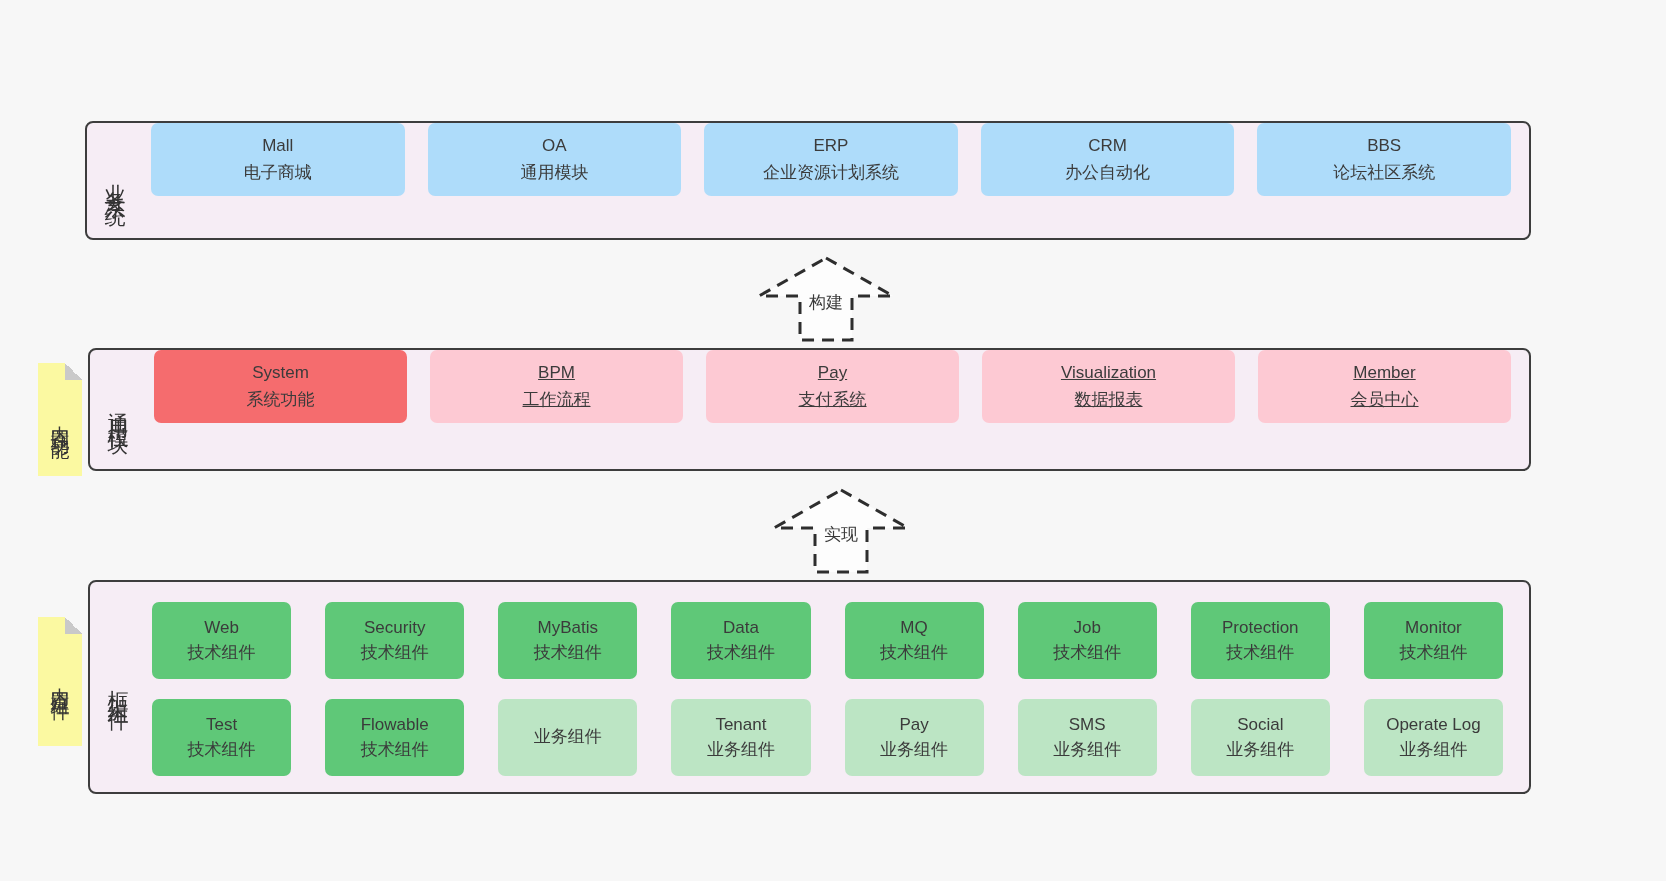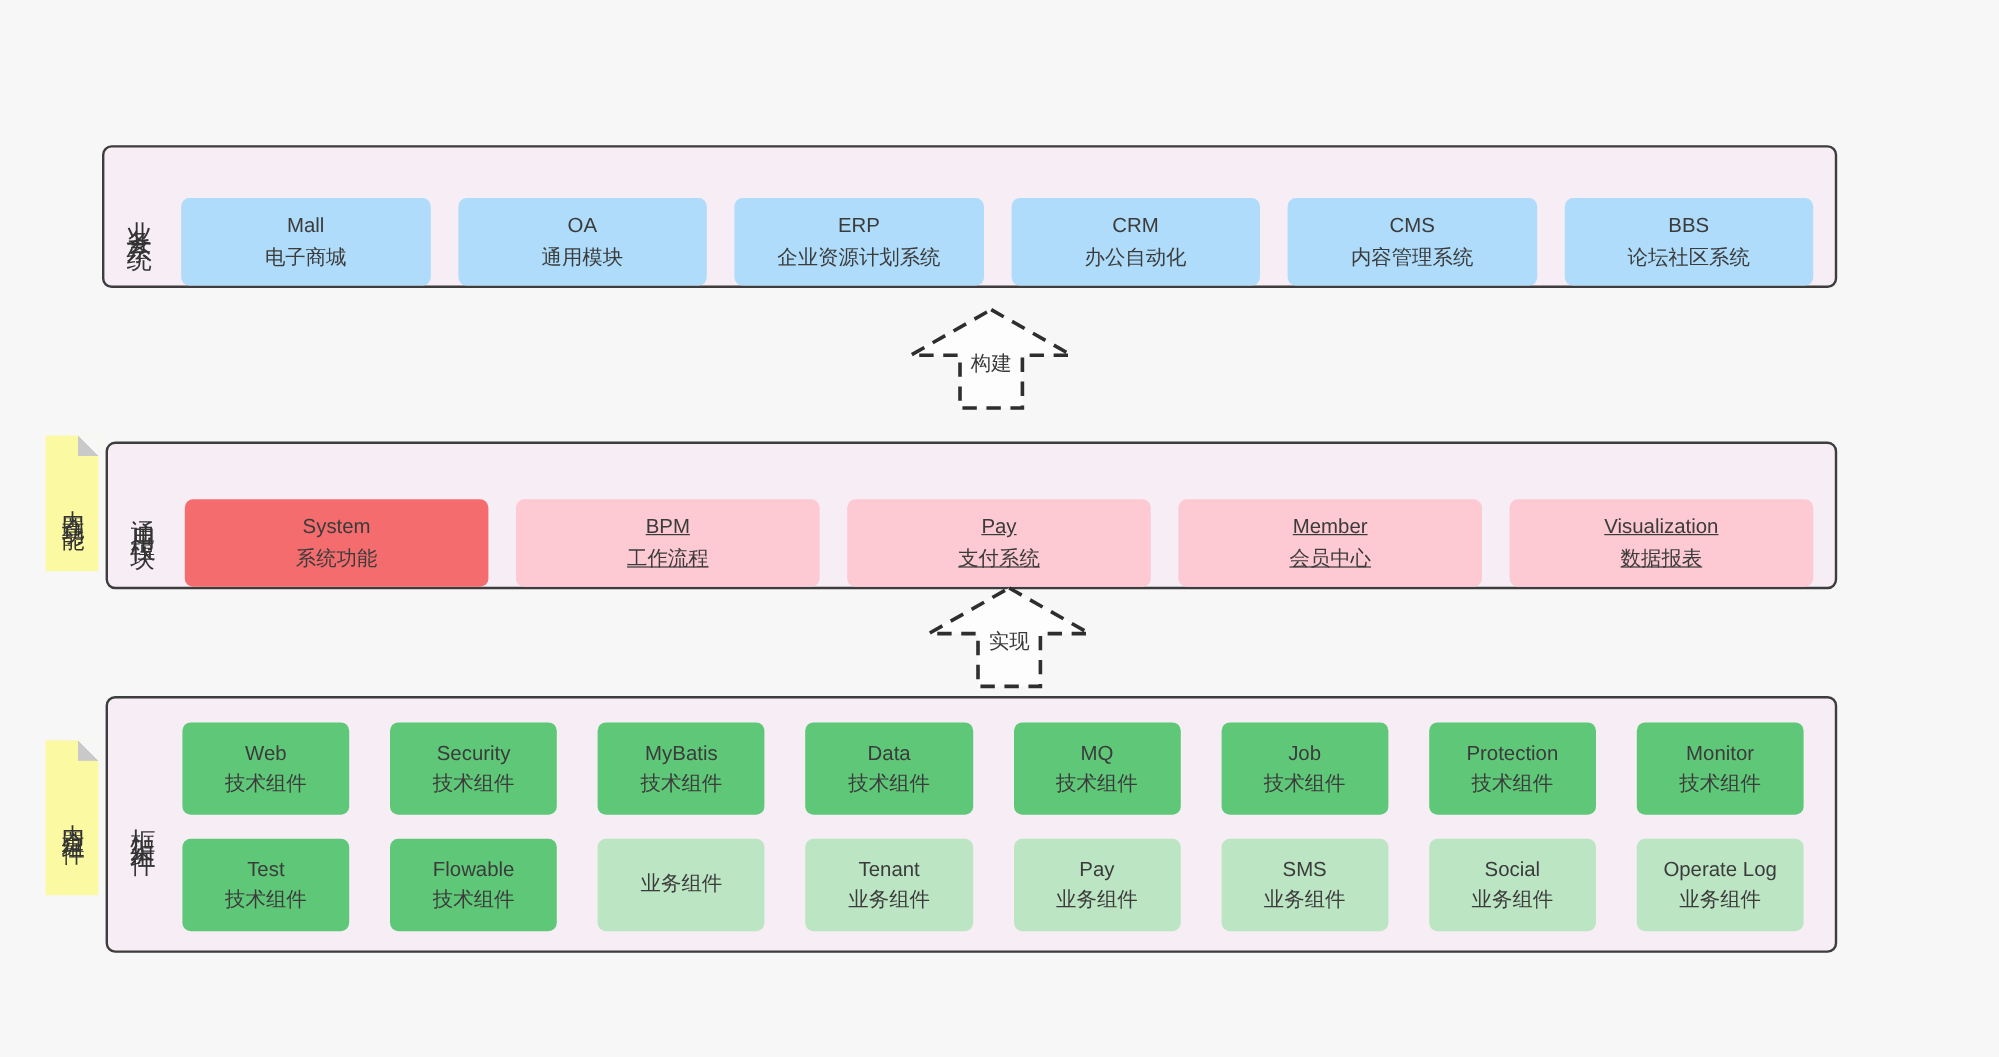--- a/index.html
+++ b/index.html
@@ -36,7 +36,7 @@
   .boxes {
     flex:1;
     display:flex;
-    align-items:flex-end;
+    align-items:flex-start;
     gap:23px;
     padding:0 18px 0 22px;
   }

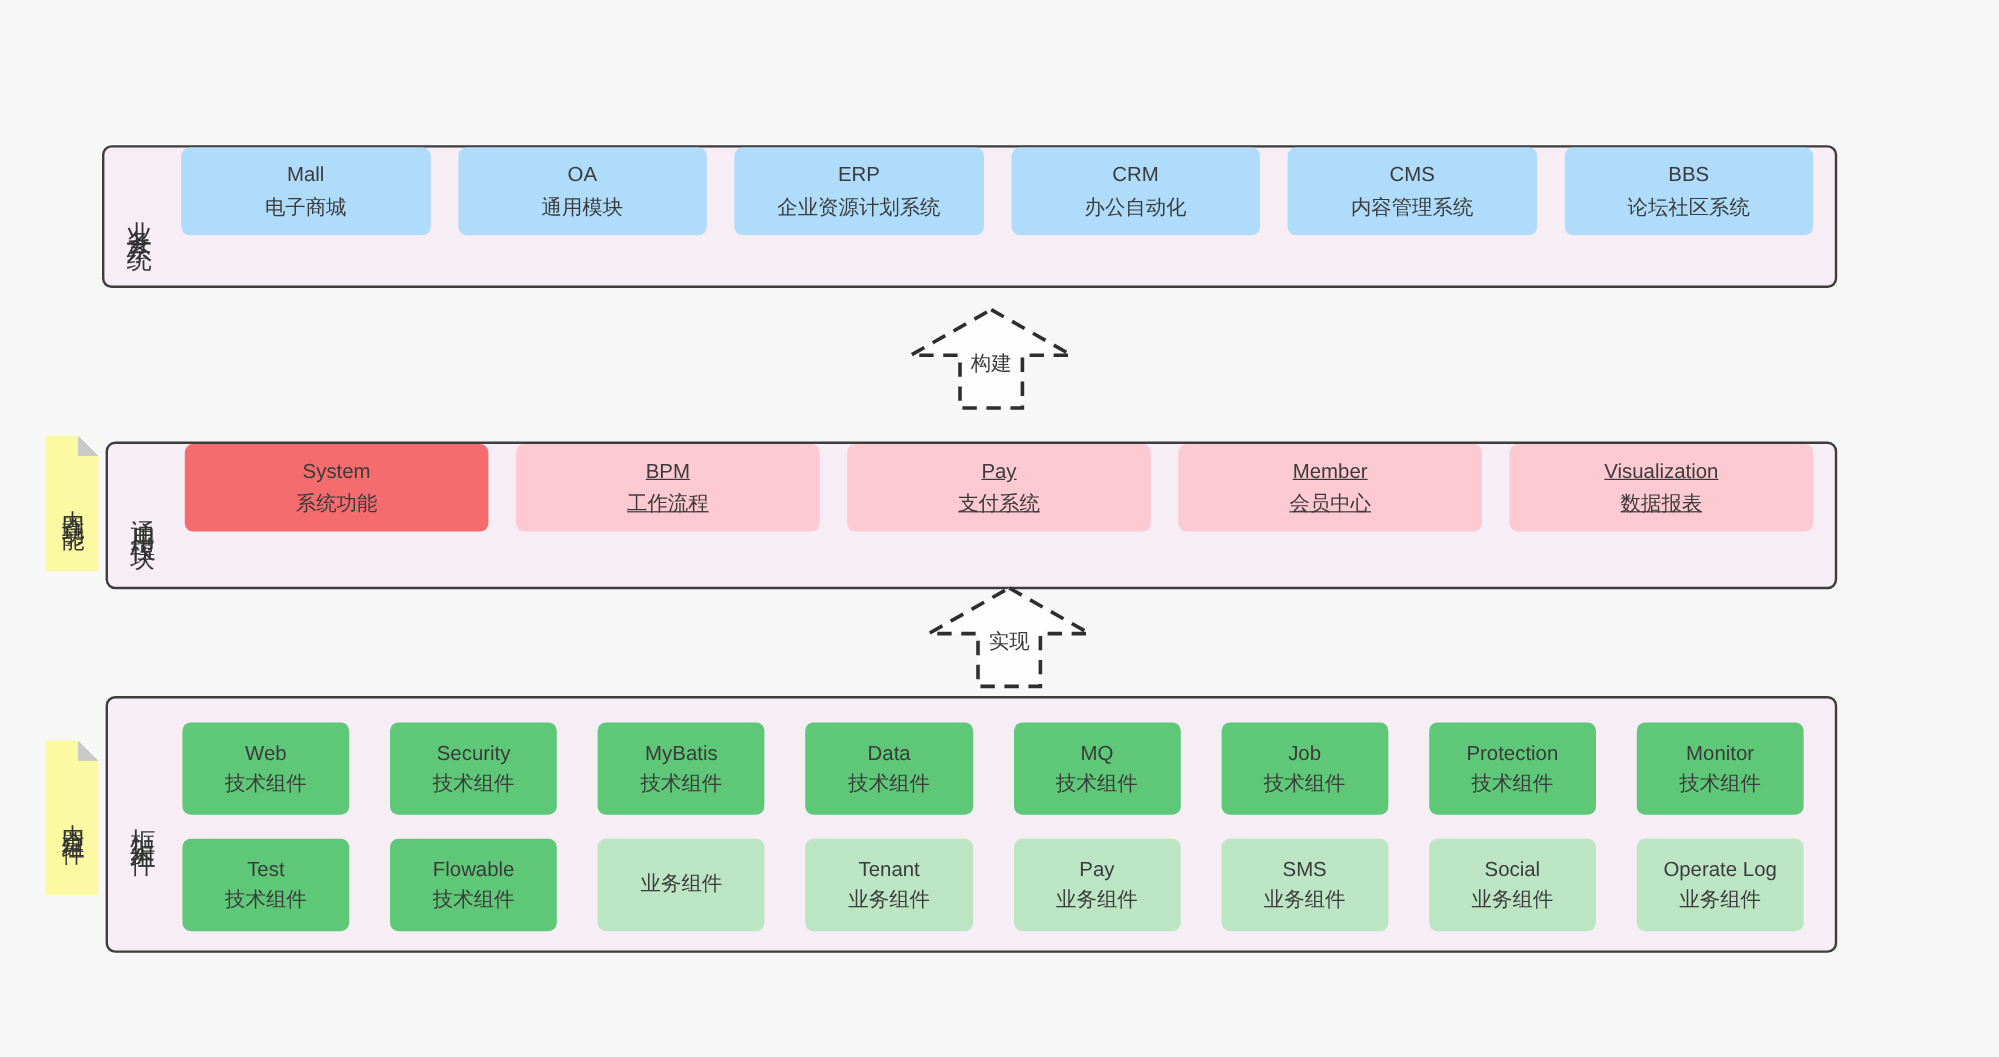--- a/index.html
+++ b/index.html
@@ -128,10 +128,6 @@
         <div>办公自动化</div>
       </div>
       <div class="box blue">
-        <div>CMS</div>
-        <div>内容管理系统</div>
-      </div>
-      <div class="box blue">
         <div>BBS</div>
         <div>论坛社区系统</div>
       </div>

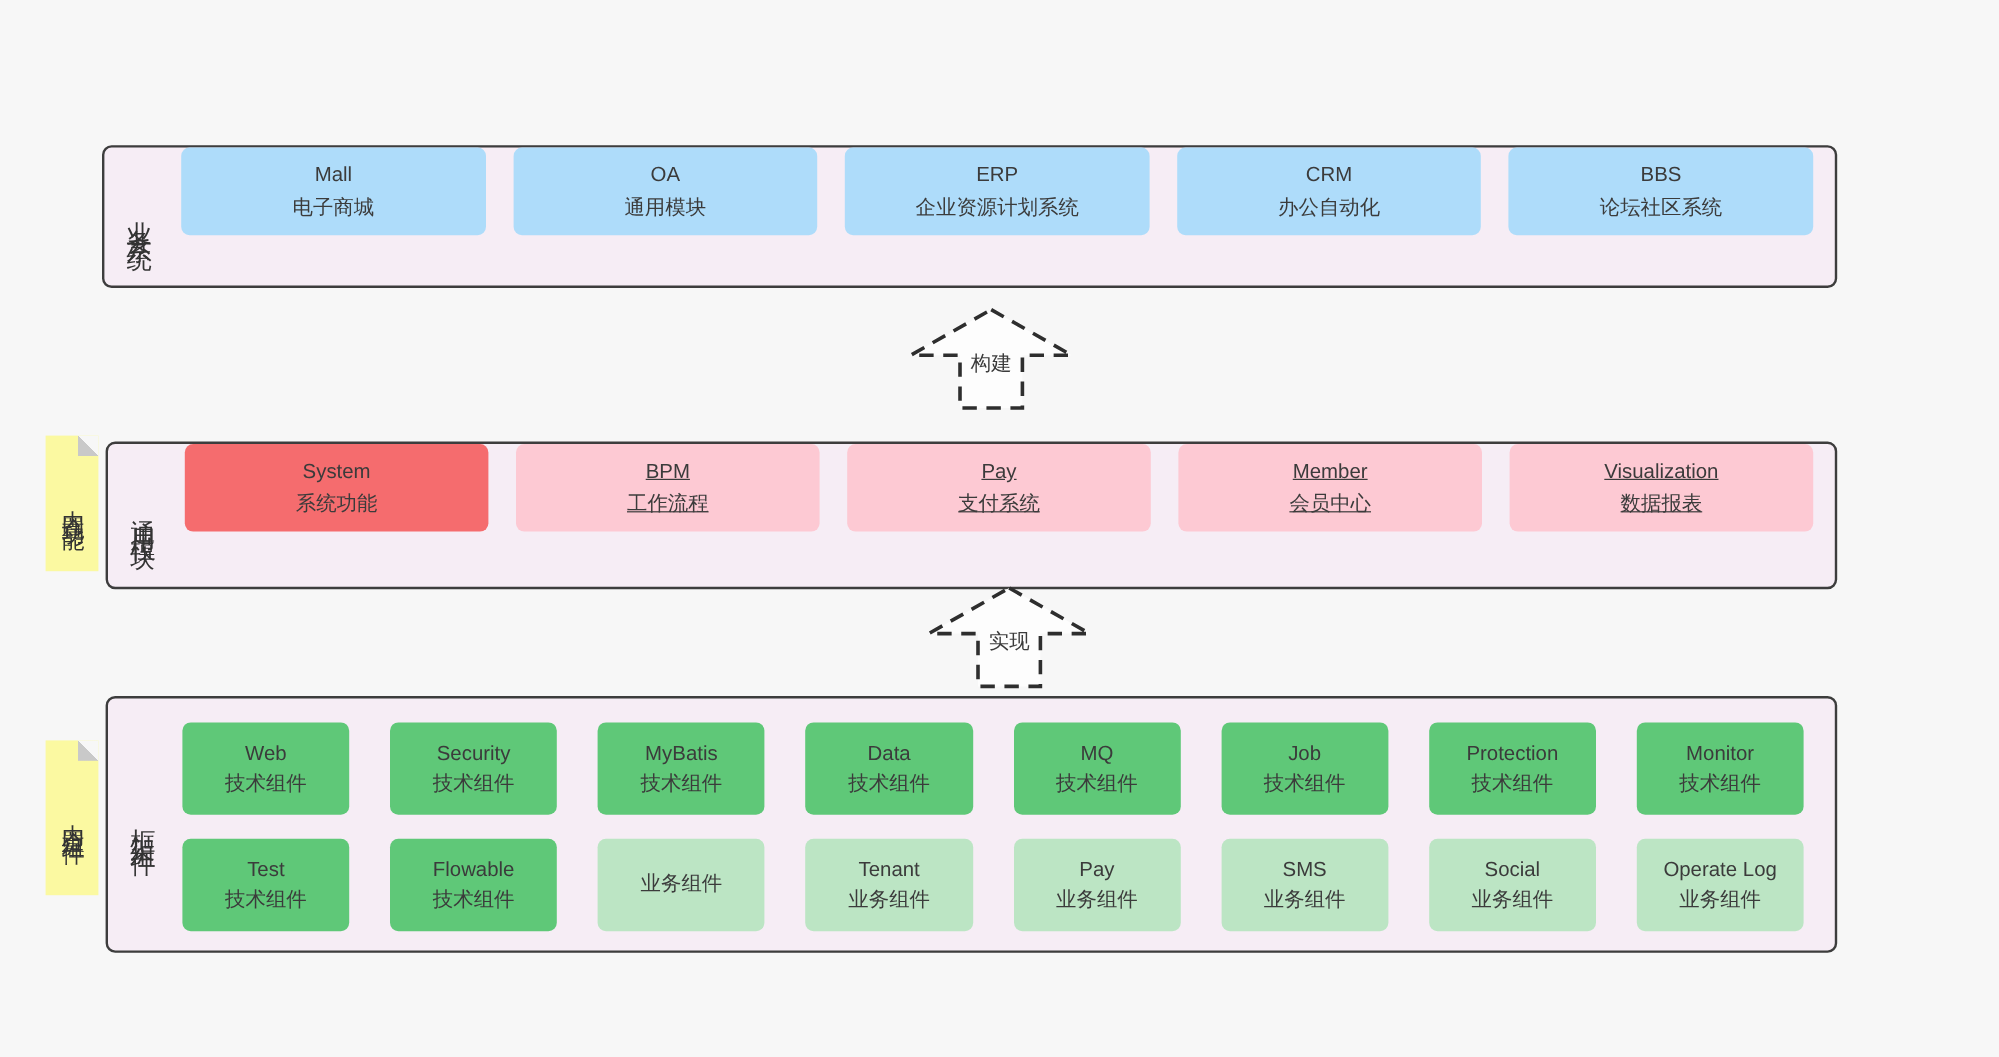--- a/index.html
+++ b/index.html
@@ -97,7 +97,7 @@
   
   #layer-business   { left:85px;  top:121px; width:1446px; height:119px; }
   #arrow-build      { left:756px; top:254px; width:140px;  height:90px; }
-  #layer-modules    { left:88px;  top:348px; width:1443px; height:123px;margin-top:20px; }
+  #layer-modules    { left:88px;  top:348px; width:1443px; height:123px; }
   #sticky-modules   { left:38px;  top:363px; width:44px;   height:113px; }
   #arrow-implement  { left:771px; top:486px; width:140px;  height:90px; }
   #layer-components { left:88px;  top:580px; width:1443px; height:214px; }

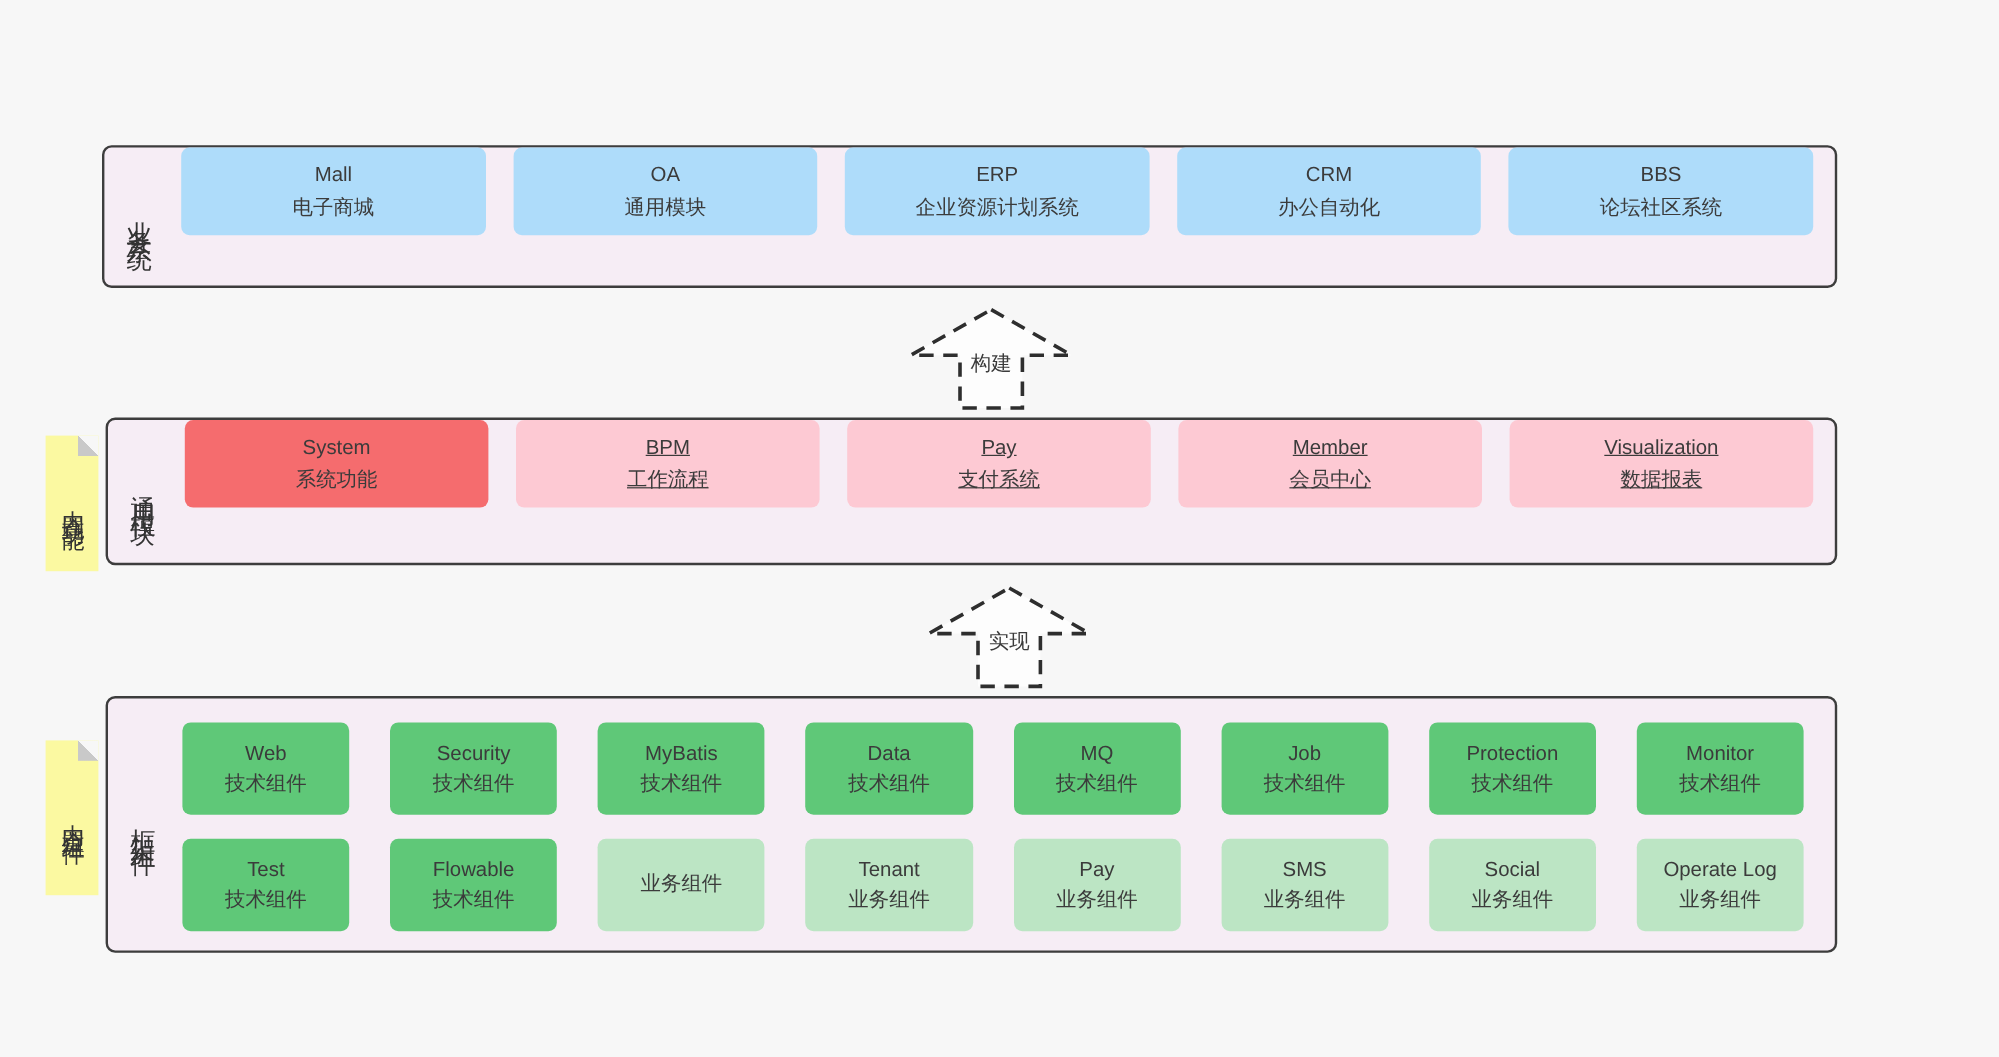--- a/index.html
+++ b/index.html
@@ -160,12 +160,12 @@
         <div>支付系统</div>
       </div>
       <div class="box pink">
+        <div>Visualization</div>
+        <div>数据报表</div>
+      </div>
+      <div class="box pink">
         <div>Member</div>
         <div>会员中心</div>
-      </div>
-      <div class="box pink">
-        <div>Visualization</div>
-        <div>数据报表</div>
       </div>
     </div>
   </div>

